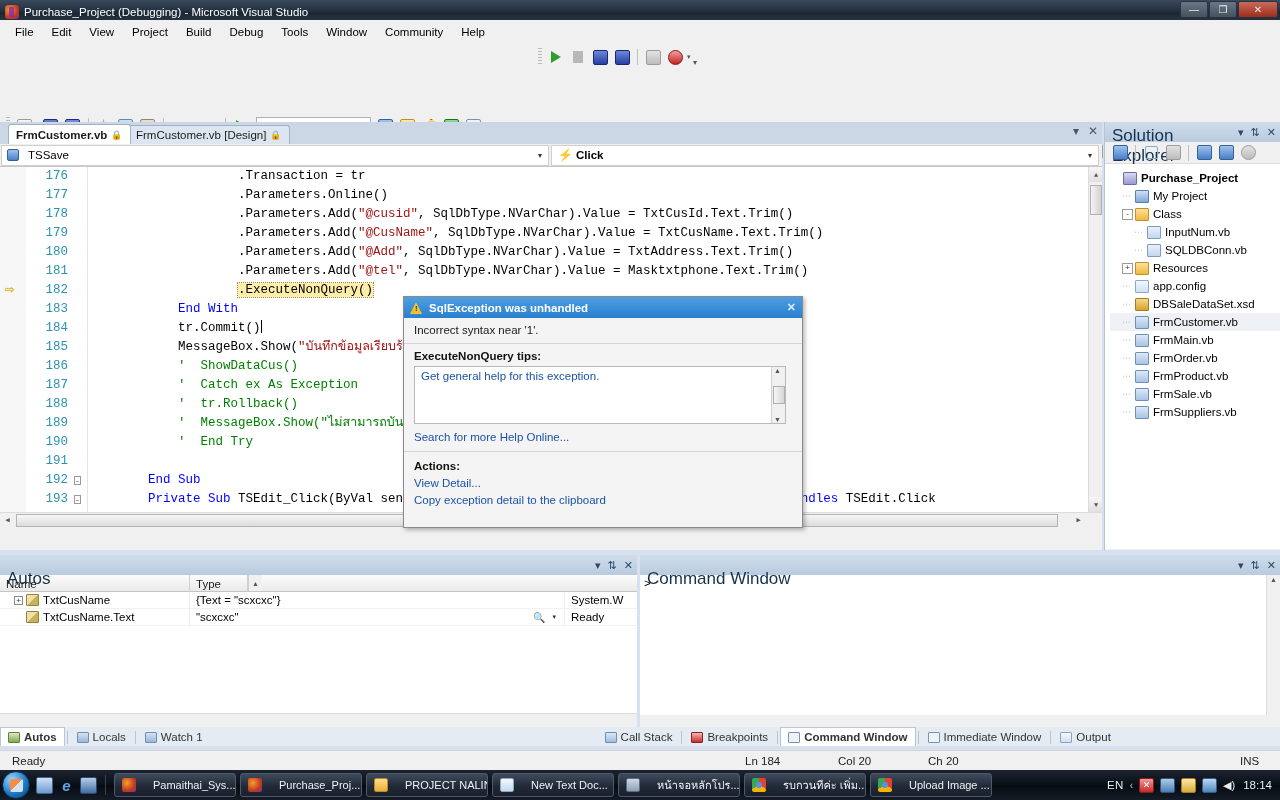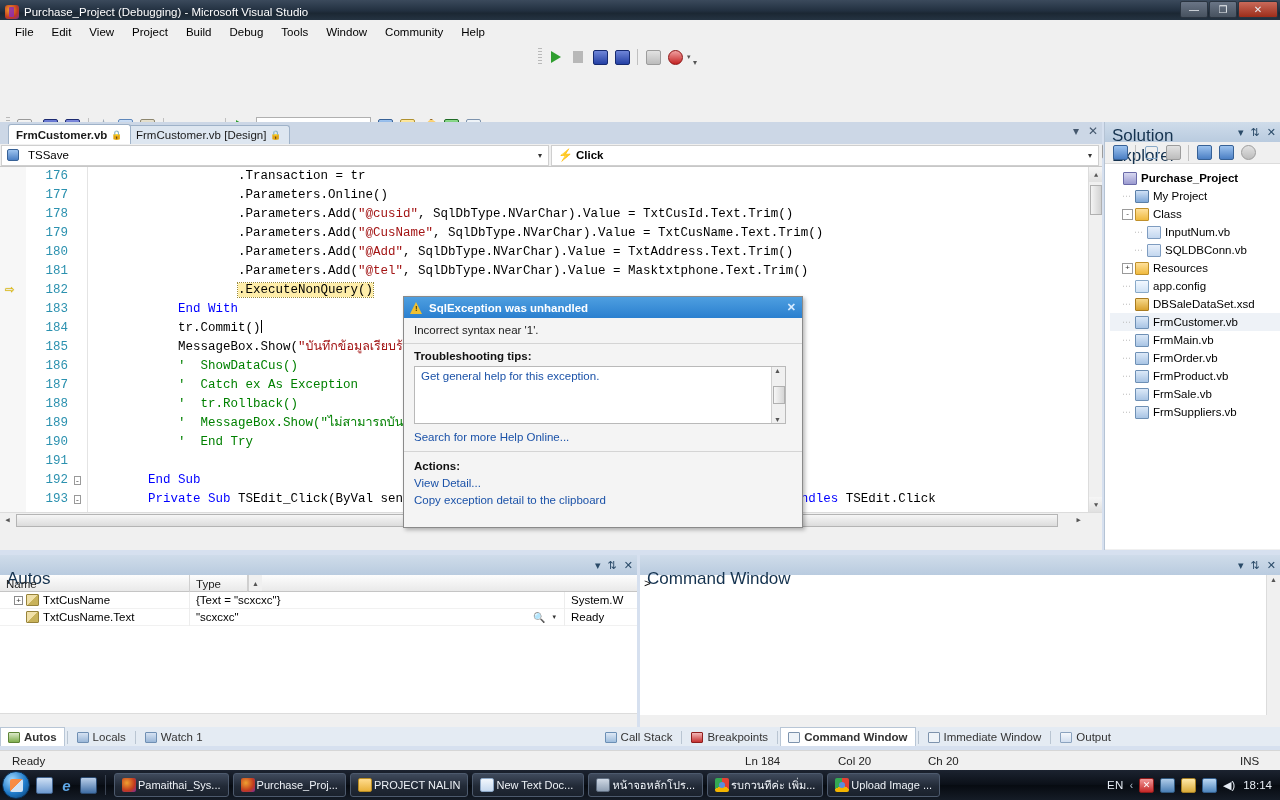--- a/index.html
+++ b/index.html
@@ -650,7 +650,7 @@
     </div>
     <div class="exc-msg">Incorrect syntax near '1'.</div>
     <div class="exc-sec">
-      <div class="exc-title">Troubleshooting tips:</div>
+      <div class="exc-title">ExecuteNonQuery tips:</div>
       <div class="tips-box">
         <a class="link" href="#">Get general help for this exception.</a>
         <div class="tips-scroll">

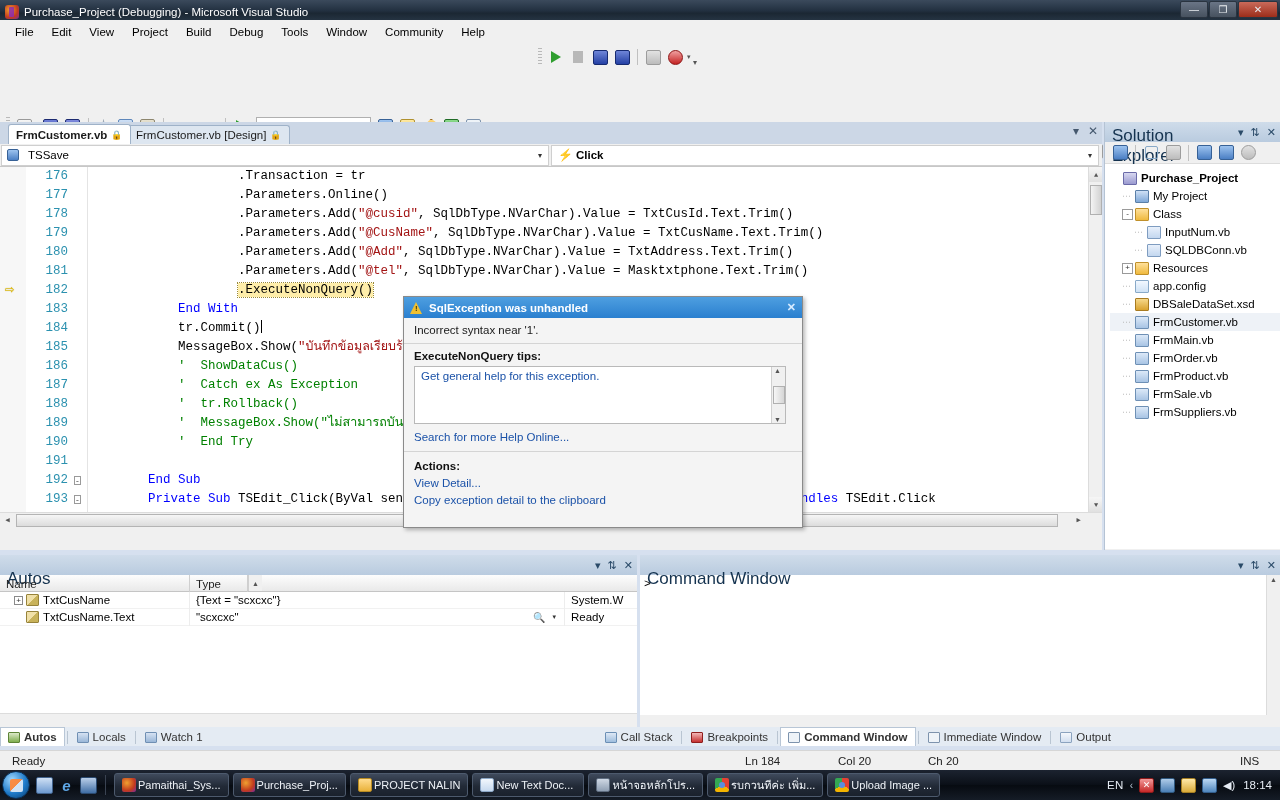--- a/index.html
+++ b/index.html
@@ -339,7 +339,7 @@
     background: linear-gradient(to bottom,#3f4a5c,#222a37 55%,#1a212c);
     border: 1px solid #4d5a6d; border-radius: 3px;
     color: #eef2f7; font-size: 11px;
-    display: flex; align-items: center; gap: 2px;
+    display: flex; align-items: center; gap: 17px;
     overflow: hidden; white-space: nowrap;
   }
   .tbtn-task .tico { width: 14px; height: 14px; flex: 0 0 14px; border-radius: 2px; }

